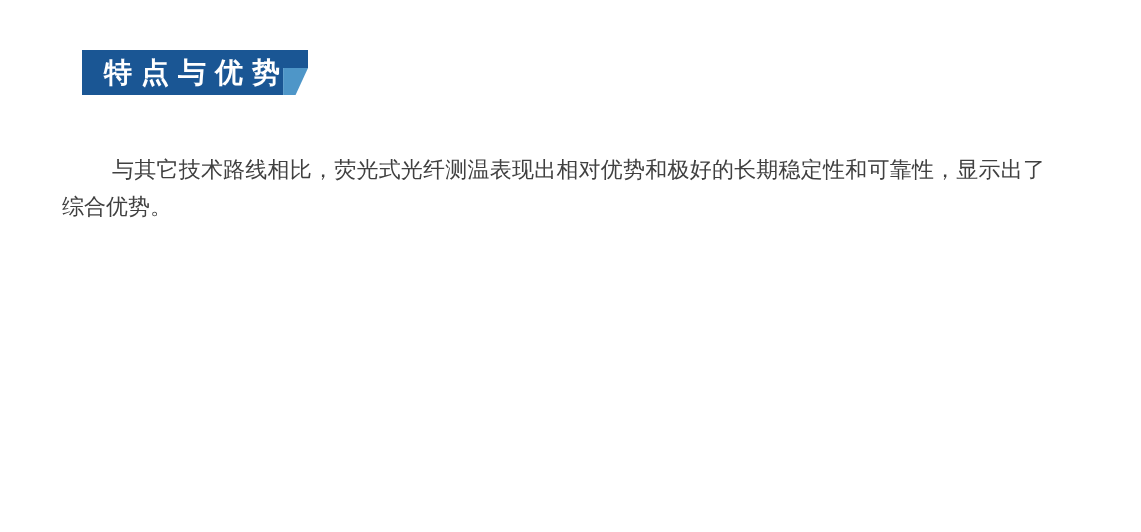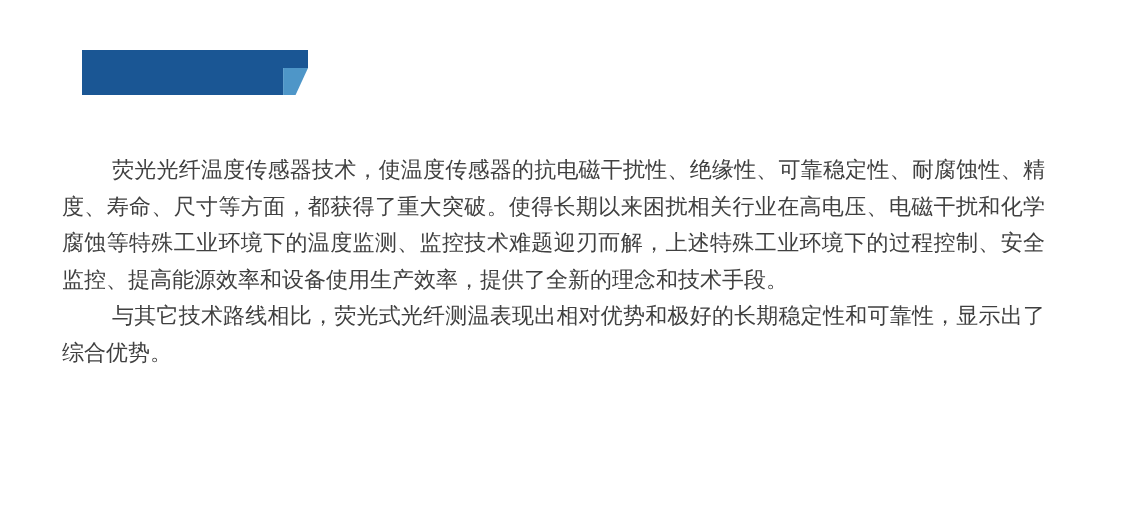--- a/index.html
+++ b/index.html
@@ -76,6 +76,7 @@
   <div class="banner">
     <div class="ribbon-dark"></div>
     <div class="ribbon-fold"></div>
+    <span class="title">特点与优势</span>
   </div>
 
   <div class="content">

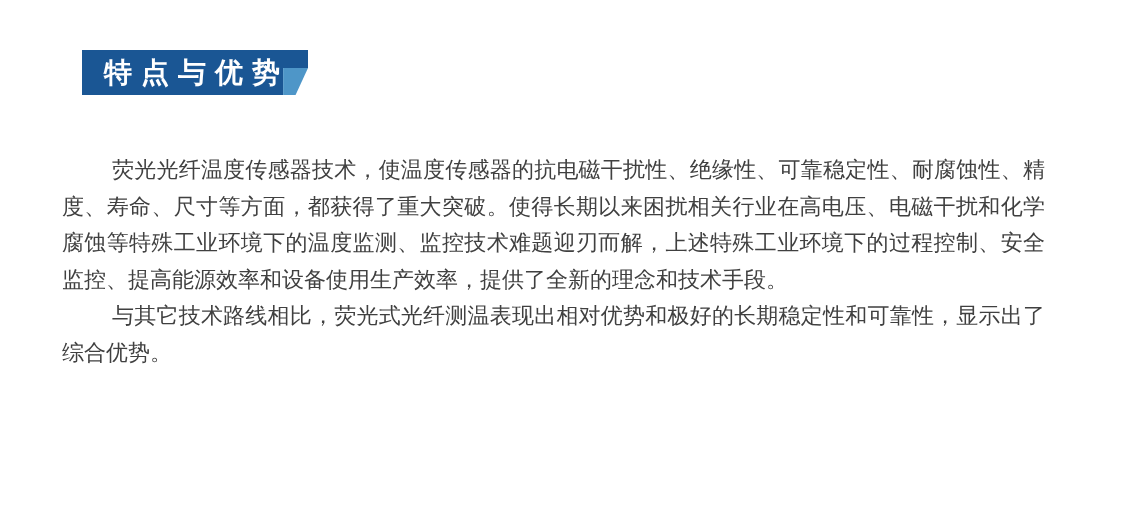--- a/index.html
+++ b/index.html
@@ -80,7 +80,6 @@
   </div>
 
   <div class="content">
-    <p>荧光光纤温度传感器技术，使温度传感器的抗电磁干扰性、绝缘性、可靠稳定性、耐腐蚀性、精度、寿命、尺寸等方面，都获得了重大突破。使得长期以来困扰相关行业在高电压、电磁干扰和化学腐蚀等特殊工业环境下的温度监测、监控技术难题迎刃而解，上述特殊工业环境下的过程控制、安全监控、提高能源效率和设备使用生产效率，提供了全新的理念和技术手段。</p>
     <p>与其它技术路线相比，荧光式光纤测温表现出相对优势和极好的长期稳定性和可靠性，显示出了综合优势。</p>
   </div>
 

